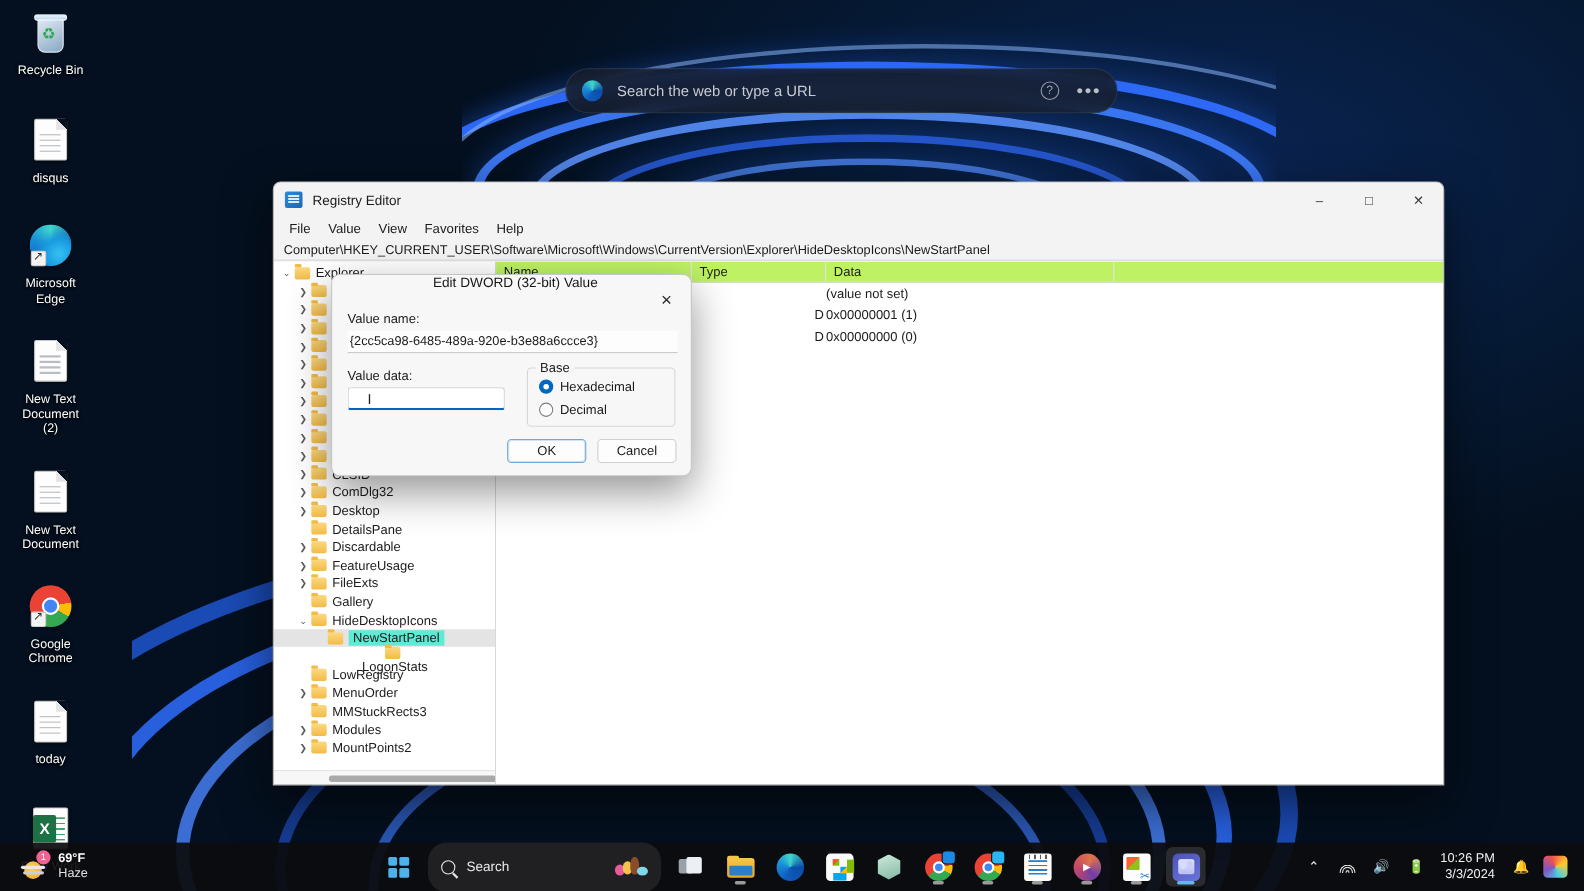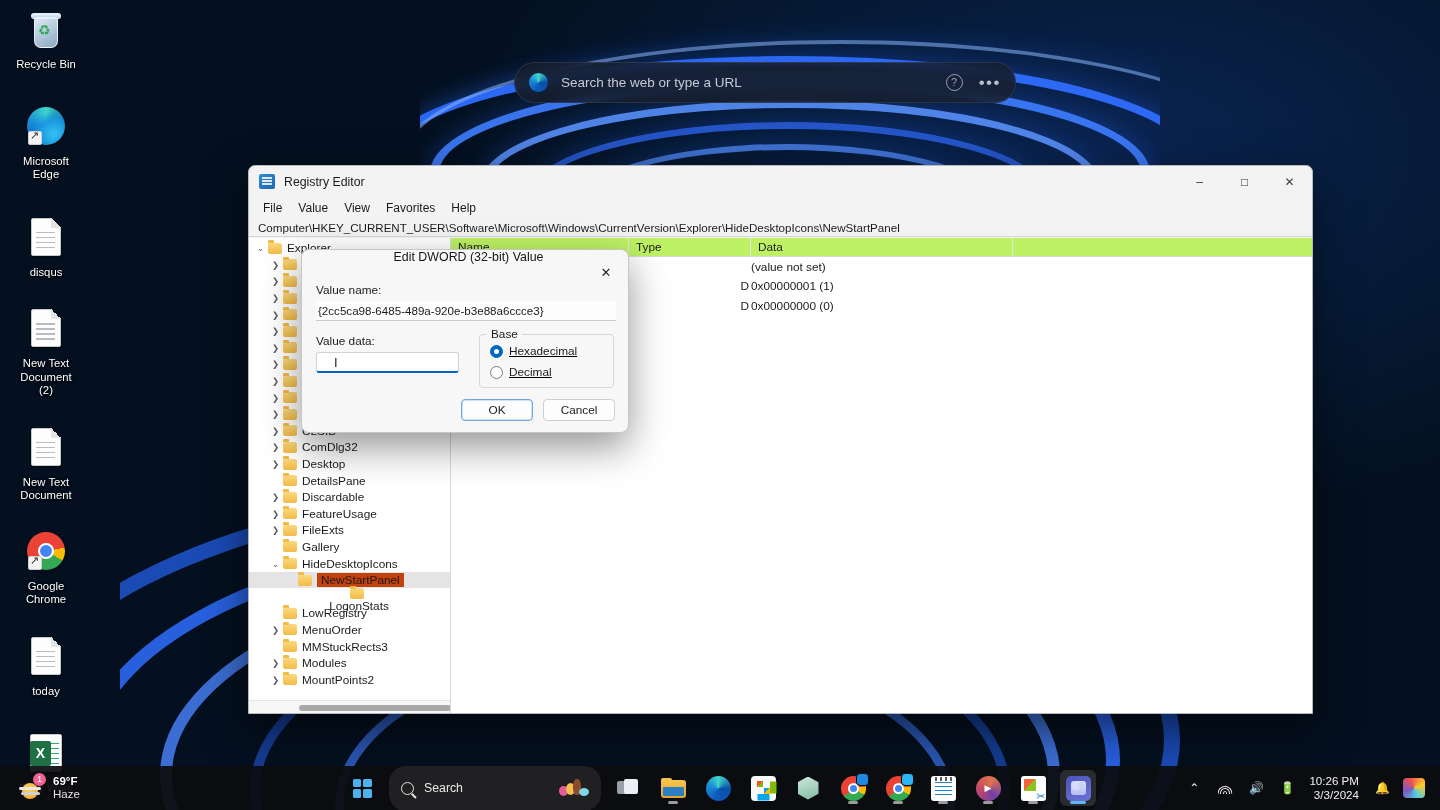--- a/index.html
+++ b/index.html
@@ -301,15 +301,6 @@
 
   <div class="dicon" style="margin-top:26px;">
     <div class="glyph">
-      <div class="ic-edge">
-          <div class="shortcut"></div>
-        </div>
-    </div>
-    <div class="lbl">Microsoft Edge</div>
-  </div>
-
-  <div class="dicon" style="margin-top:26px;">
-    <div class="glyph">
       <div class="ic-doc">
           <div class="ln" style="top:13px"></div>
           <div class="ln" style="top:18px"></div>
@@ -318,6 +309,15 @@
         </div>
     </div>
     <div class="lbl">disqus</div>
+  </div>
+
+  <div class="dicon" style="margin-top:26px;">
+    <div class="glyph">
+      <div class="ic-edge">
+          <div class="shortcut"></div>
+        </div>
+    </div>
+    <div class="lbl">Microsoft Edge</div>
   </div>
 
   <div class="dicon" style="margin-top:20px;">

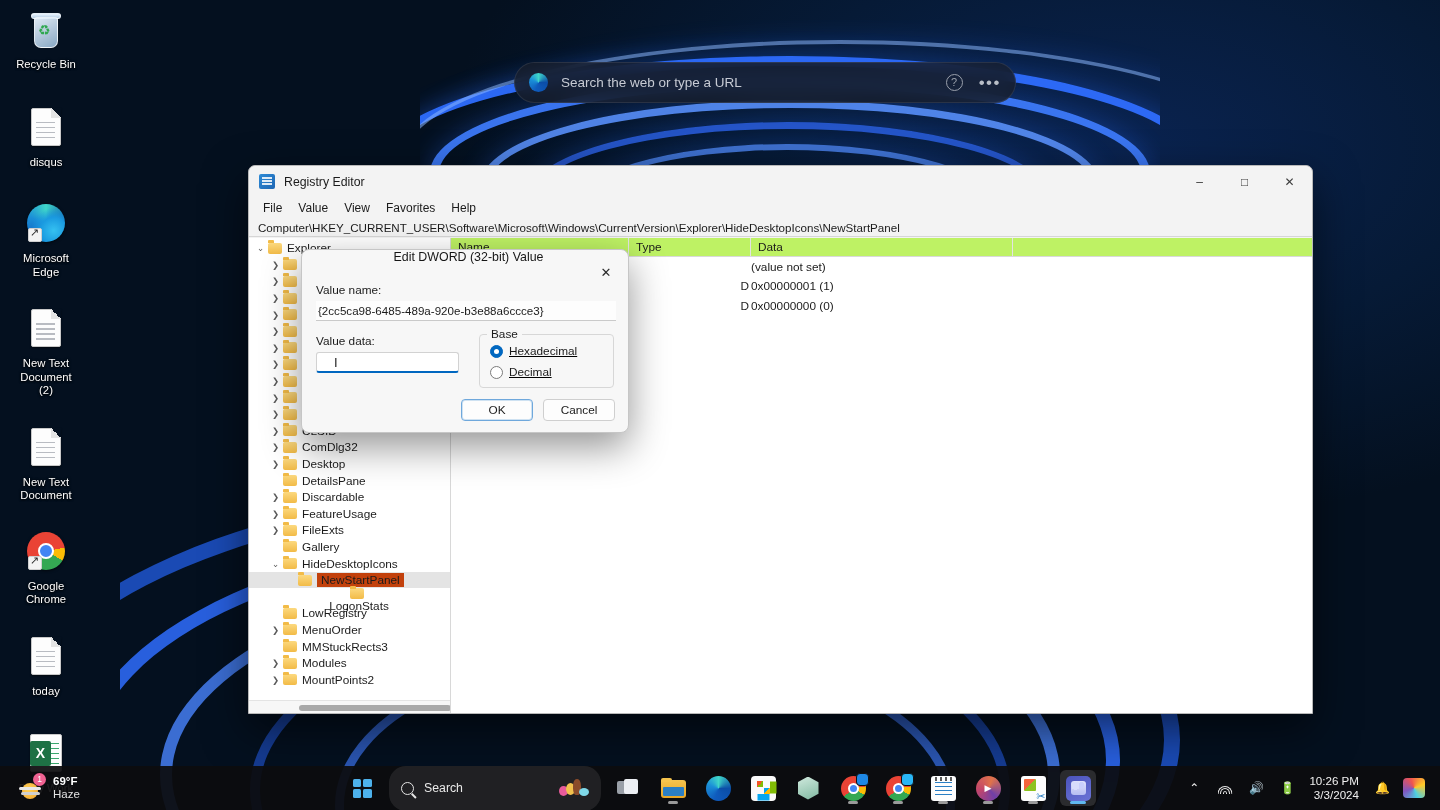--- a/index.html
+++ b/index.html
@@ -173,7 +173,7 @@
      padding:9px 10px 8px 10px; position:relative; }
   #base-legend { position:absolute; top:-8px; left:7px; background:#f7f7f7; padding:0 4px;
      font-size:11.8px; color:#1b1b1b; }
-  .radio { display:flex; align-items:center; margin-bottom:7px;text-decoration:underline; }
+  .radio { display:flex; align-items:center; margin-bottom:7px; }
   .radio:last-child { margin-bottom:0; }
   .rdot { width:13px; height:13px; border-radius:50%; border:1.3px solid #7b7b7b; background:#fff;
      margin-right:6px; position:relative; flex:0 0 auto; }

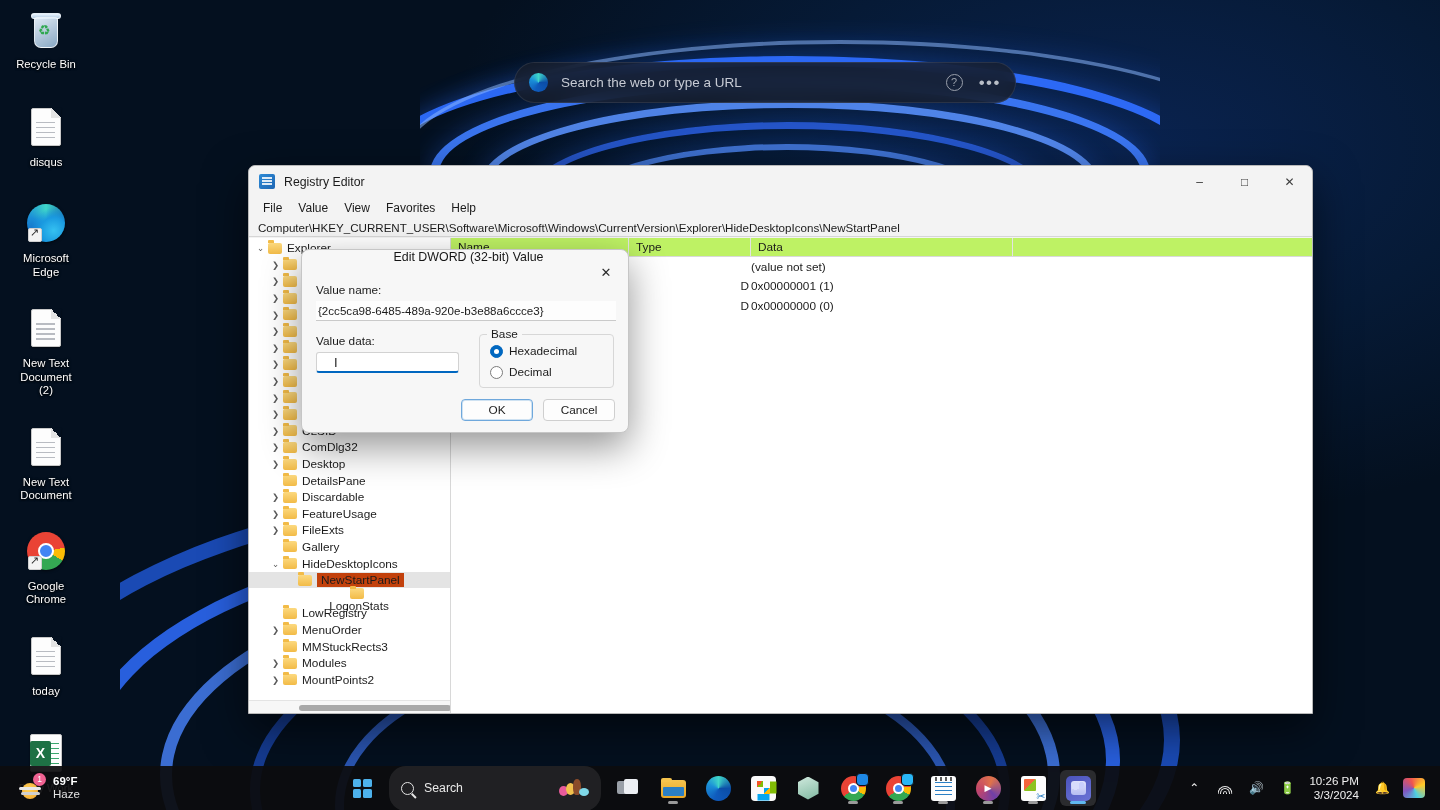--- a/index.html
+++ b/index.html
@@ -511,7 +511,7 @@
           <div class="tnode sel" style="padding-left: 34px;">
             <span class="line"></span>
             <span class="tfold"></span>
-            <span class="tlbl" style="background: #c2410c; padding: 0px 4px;">NewStartPanel</span>
+            <span class="tlbl" style="background: #5eead4; padding: 0px 4px;">NewStartPanel</span>
           </div>
           <div class="tnode" style="padding-left: 19px; flex-direction: column;">
             <span class="line"></span>

